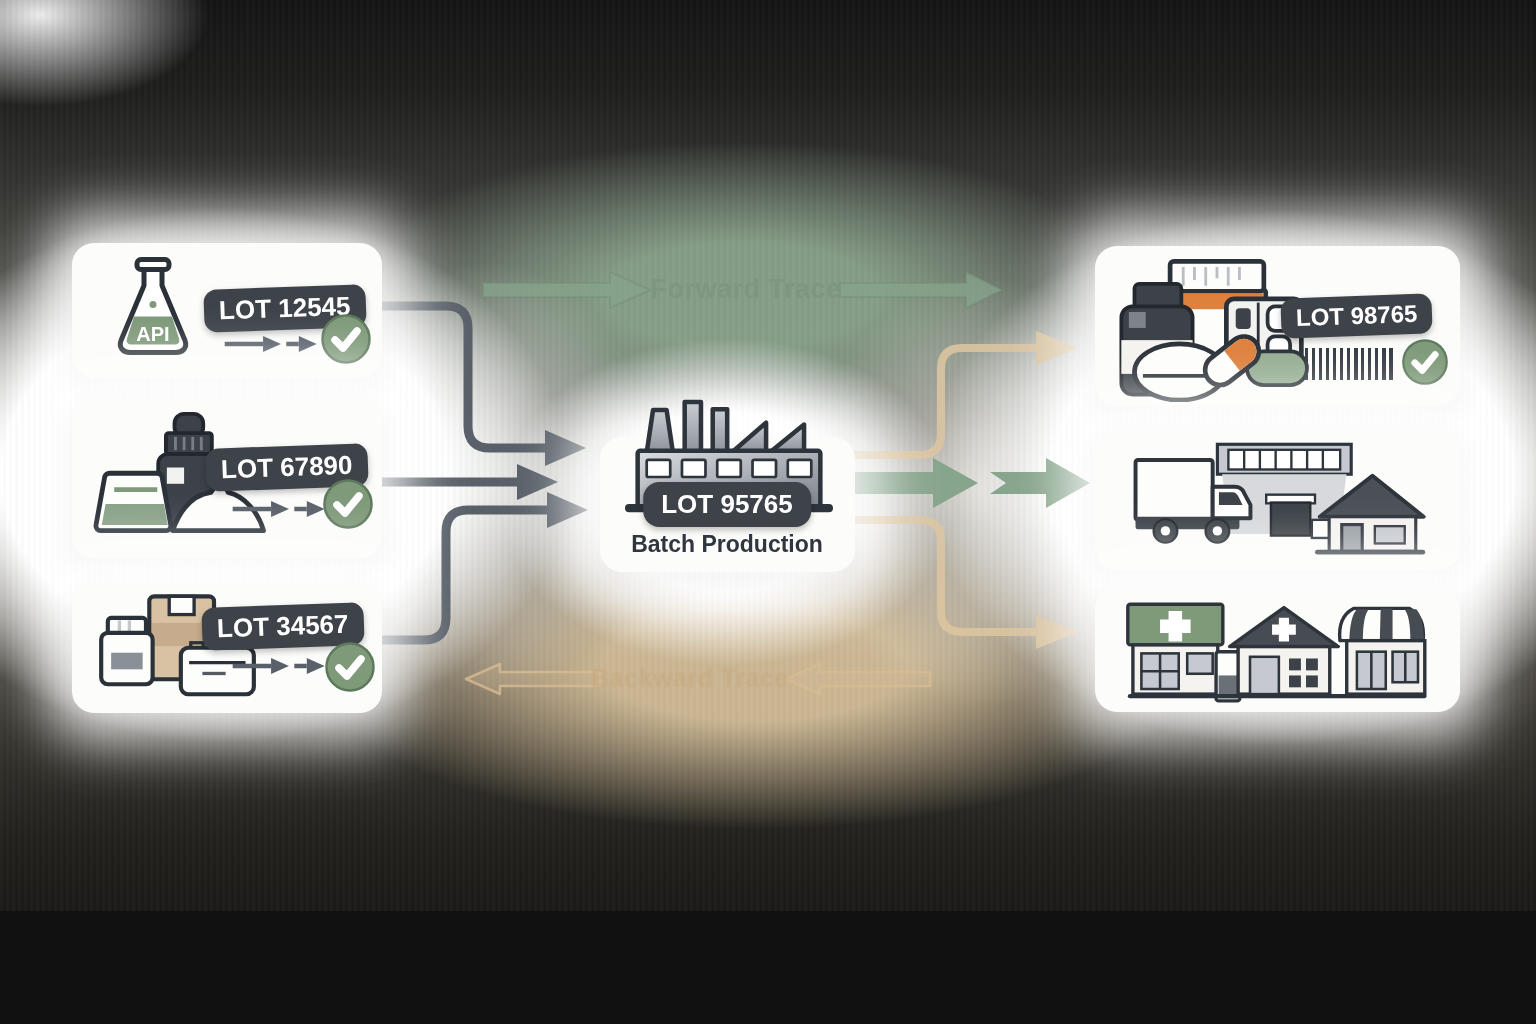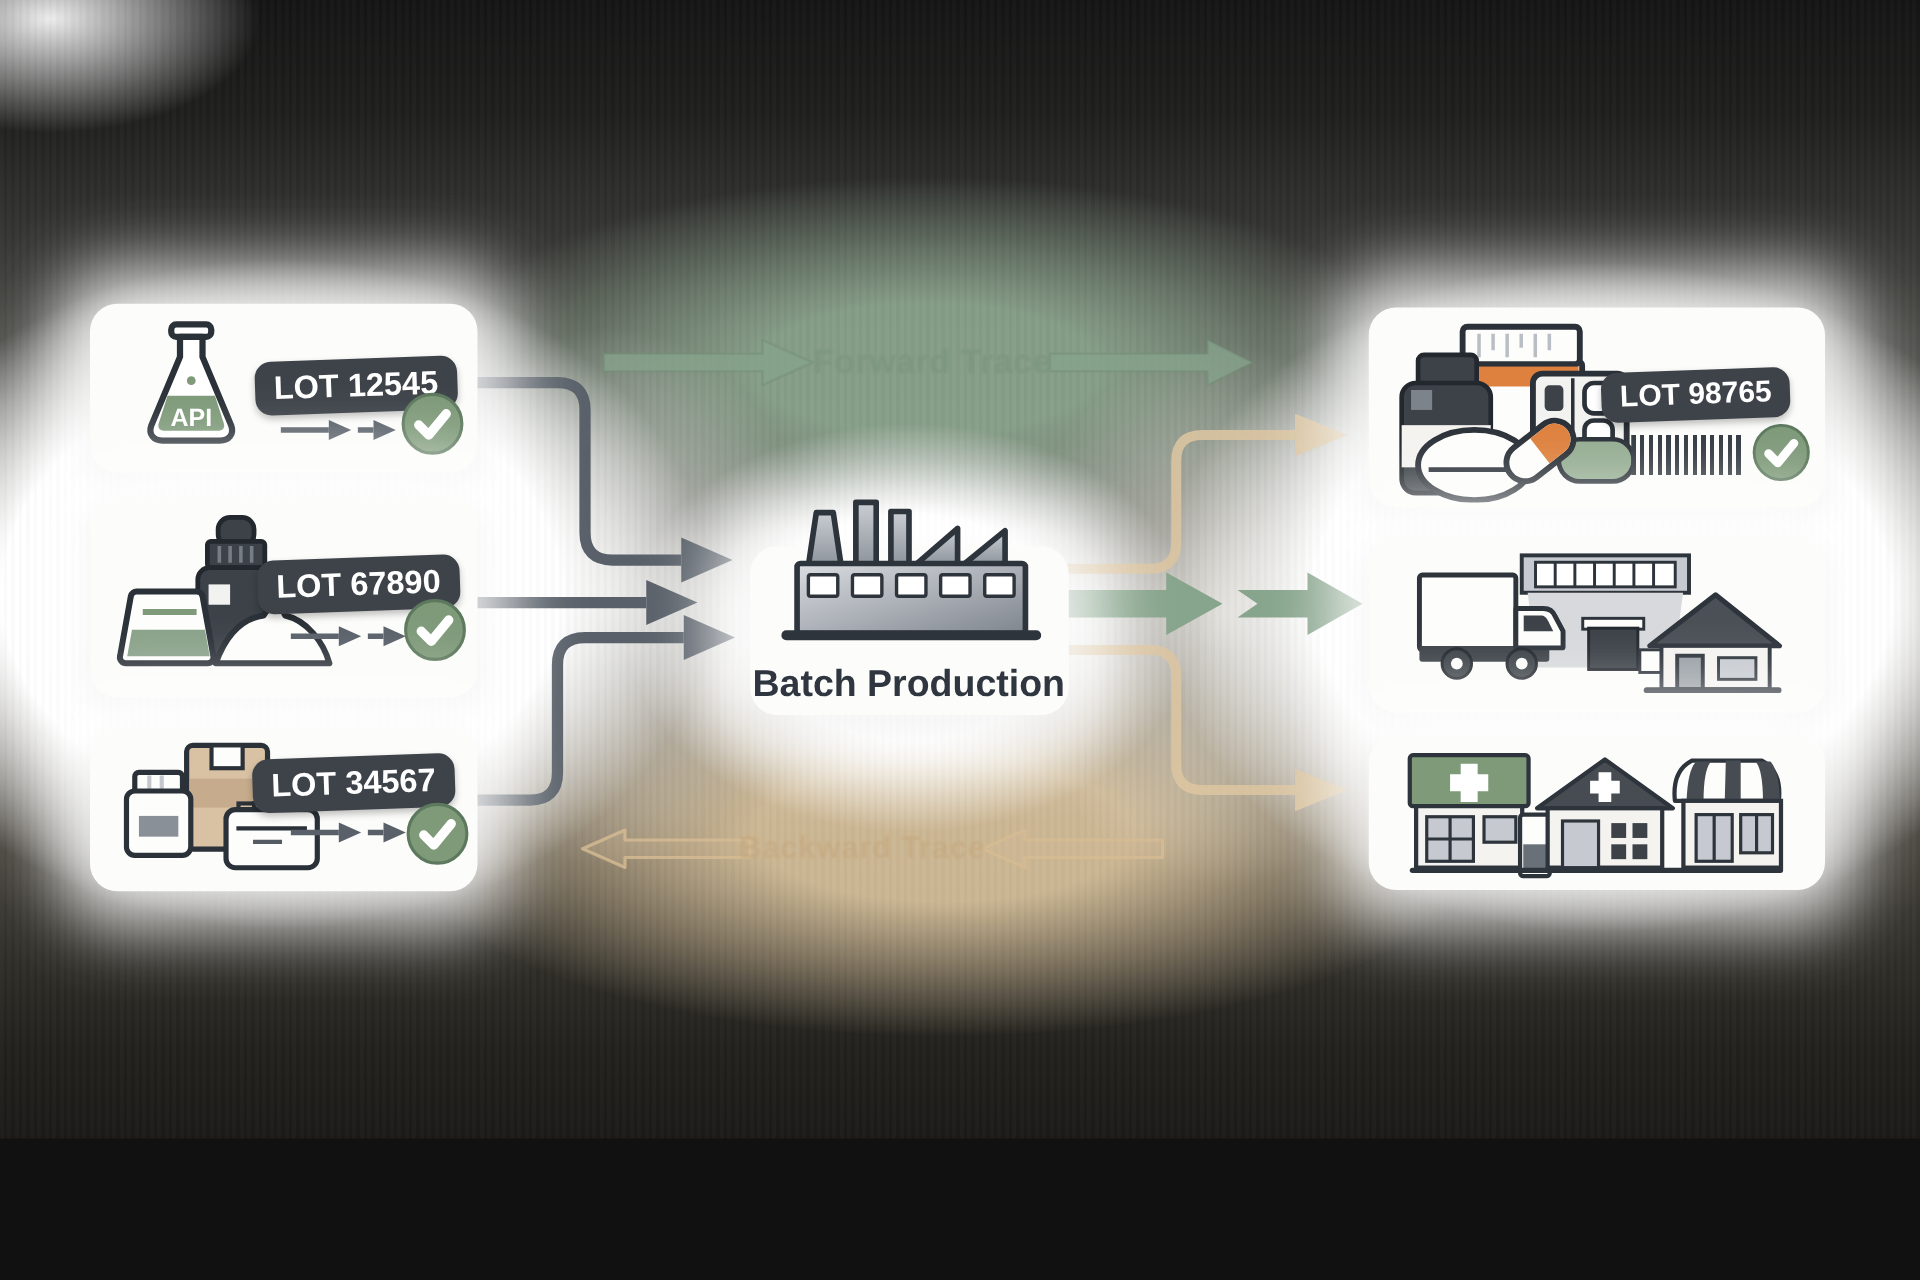--- a/index.html
+++ b/index.html
@@ -200,6 +200,7 @@
     </g>
     <rect x="0" y="117" width="230" height="9" rx="4.5" fill="#2e343c"></rect>
   </svg>
+  <div class="lot-badge center" style="left:727px;top:482px;transform:translateX(-50%)">LOT 95765</div>
   <div class="caption" style="left:727px;top:531px">Batch Production</div>
 
   <div class="card" style="left:1095px;top:246px;width:365px;height:160px">

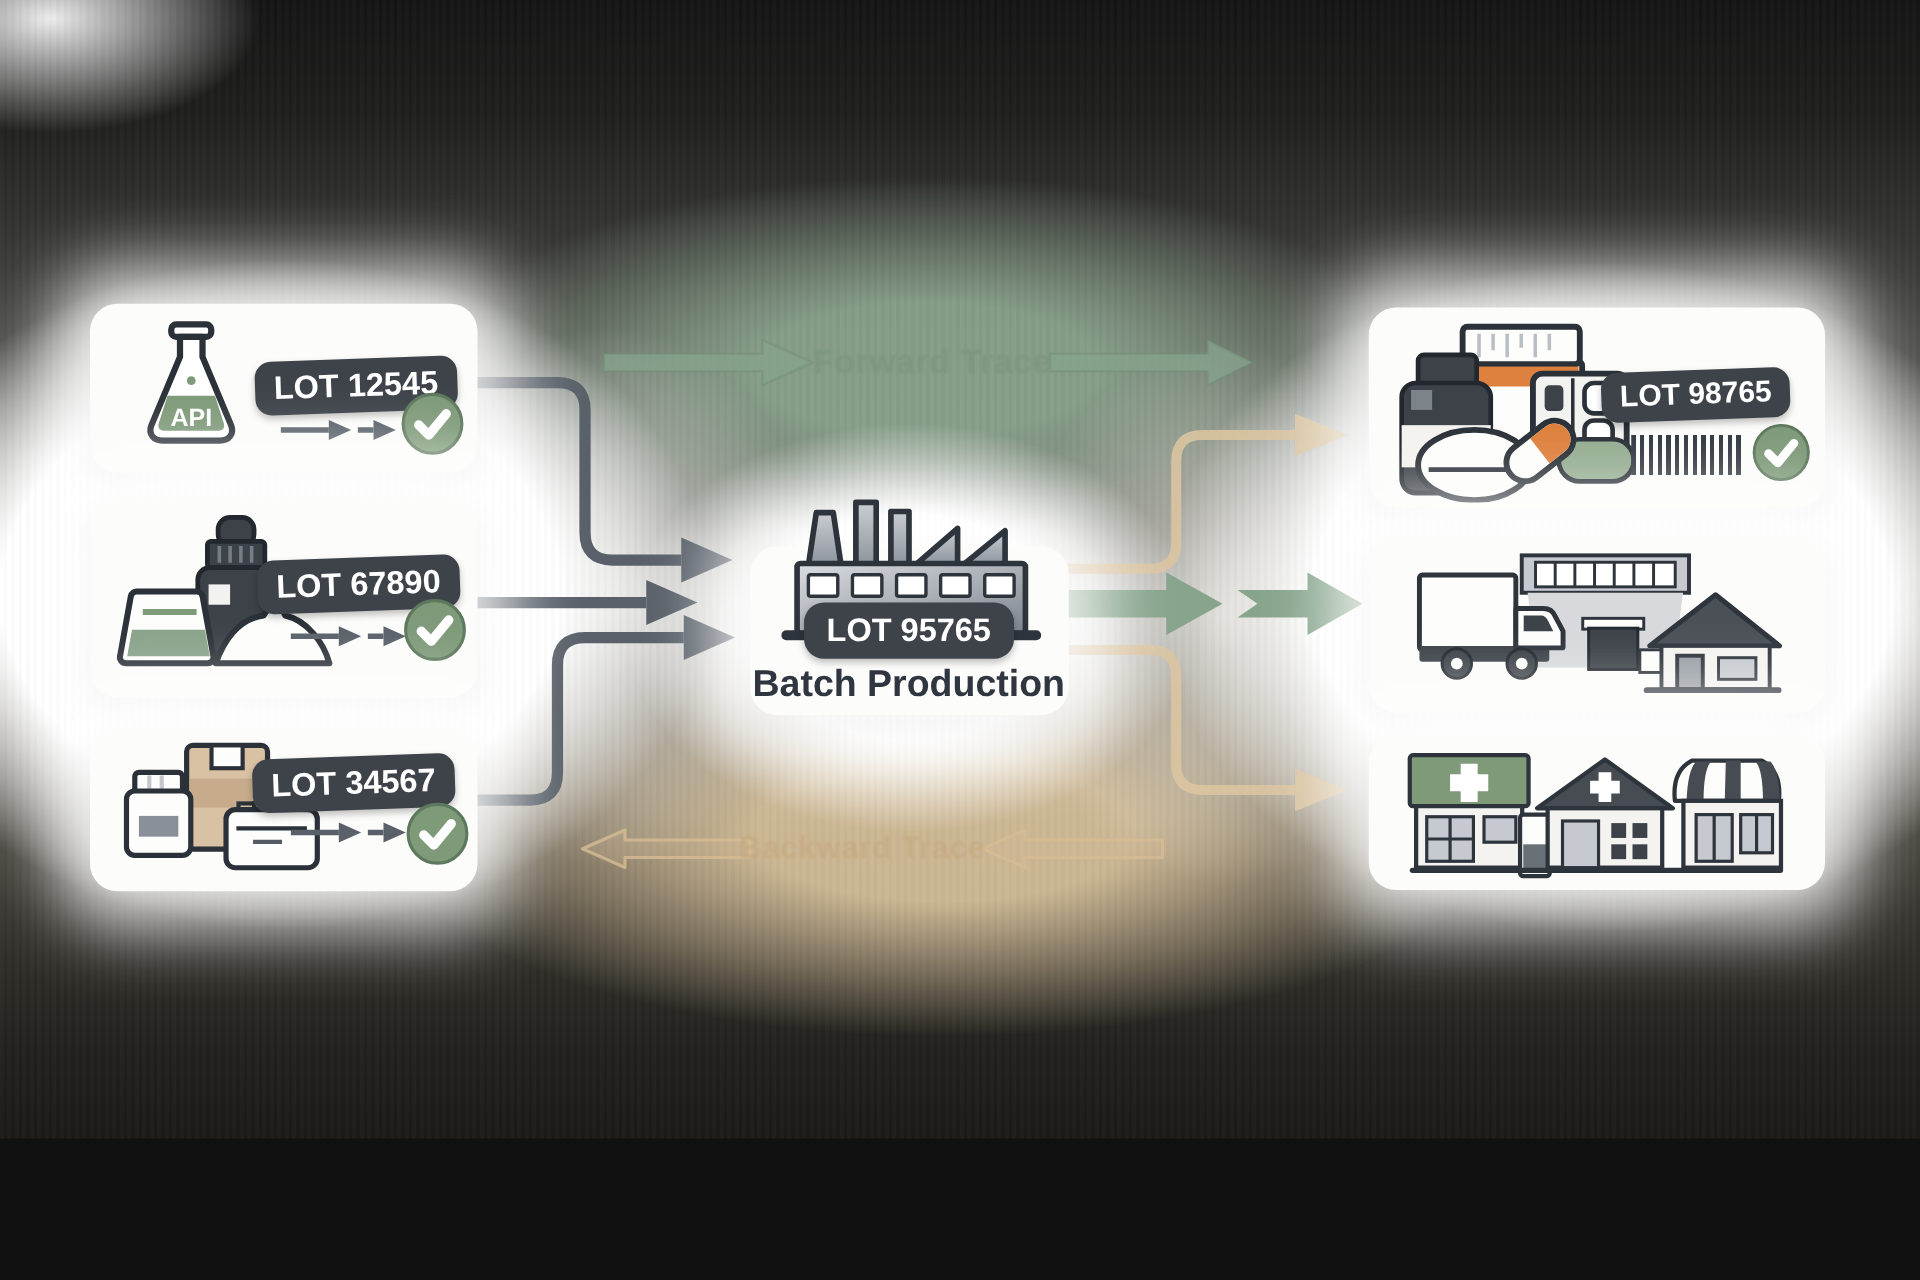--- a/index.html
+++ b/index.html
@@ -42,7 +42,7 @@
   .icon-svg{position:absolute;}
   .factory-wrap{position:absolute;z-index:3;}
   .caption{
-    position:absolute;z-index:3;font-weight:bold;font-size:30px;color:#2f3640;
+    position:absolute;z-index:3;font-weight:bold;font-size:23px;color:#2f3640;
     text-align:center;transform:translateX(-50%);white-space:nowrap;
   }
   .barcode{

